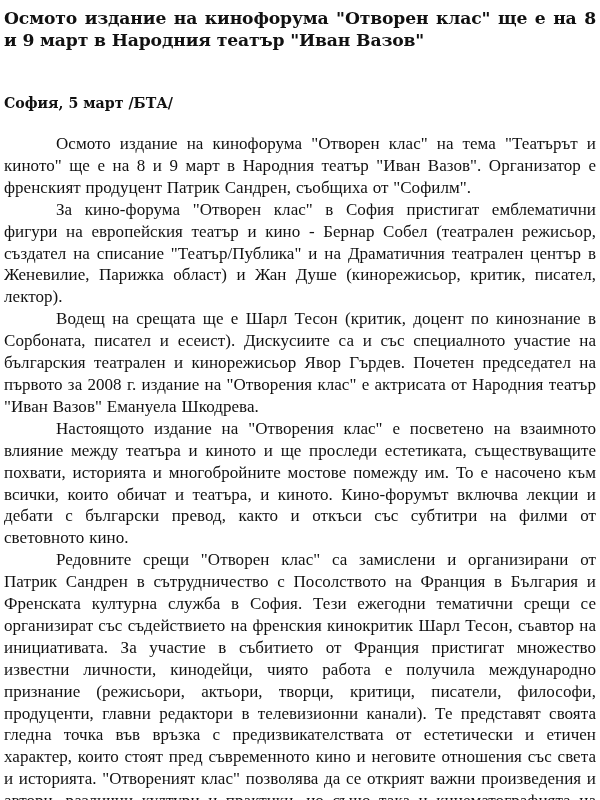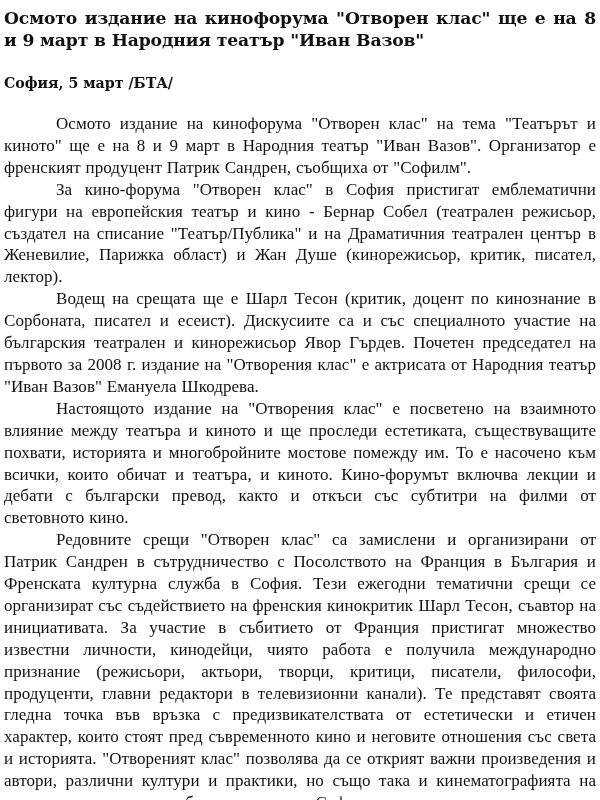--- a/index.html
+++ b/index.html
@@ -36,7 +36,7 @@
       font-weight: bold;
       font-size: 14.2px;
       line-height: 20px;
-      margin: 22px 0 0 0;
+      margin: 42px 0 0 0;
     }
     .body {
       margin: 20px 0 0 0;

